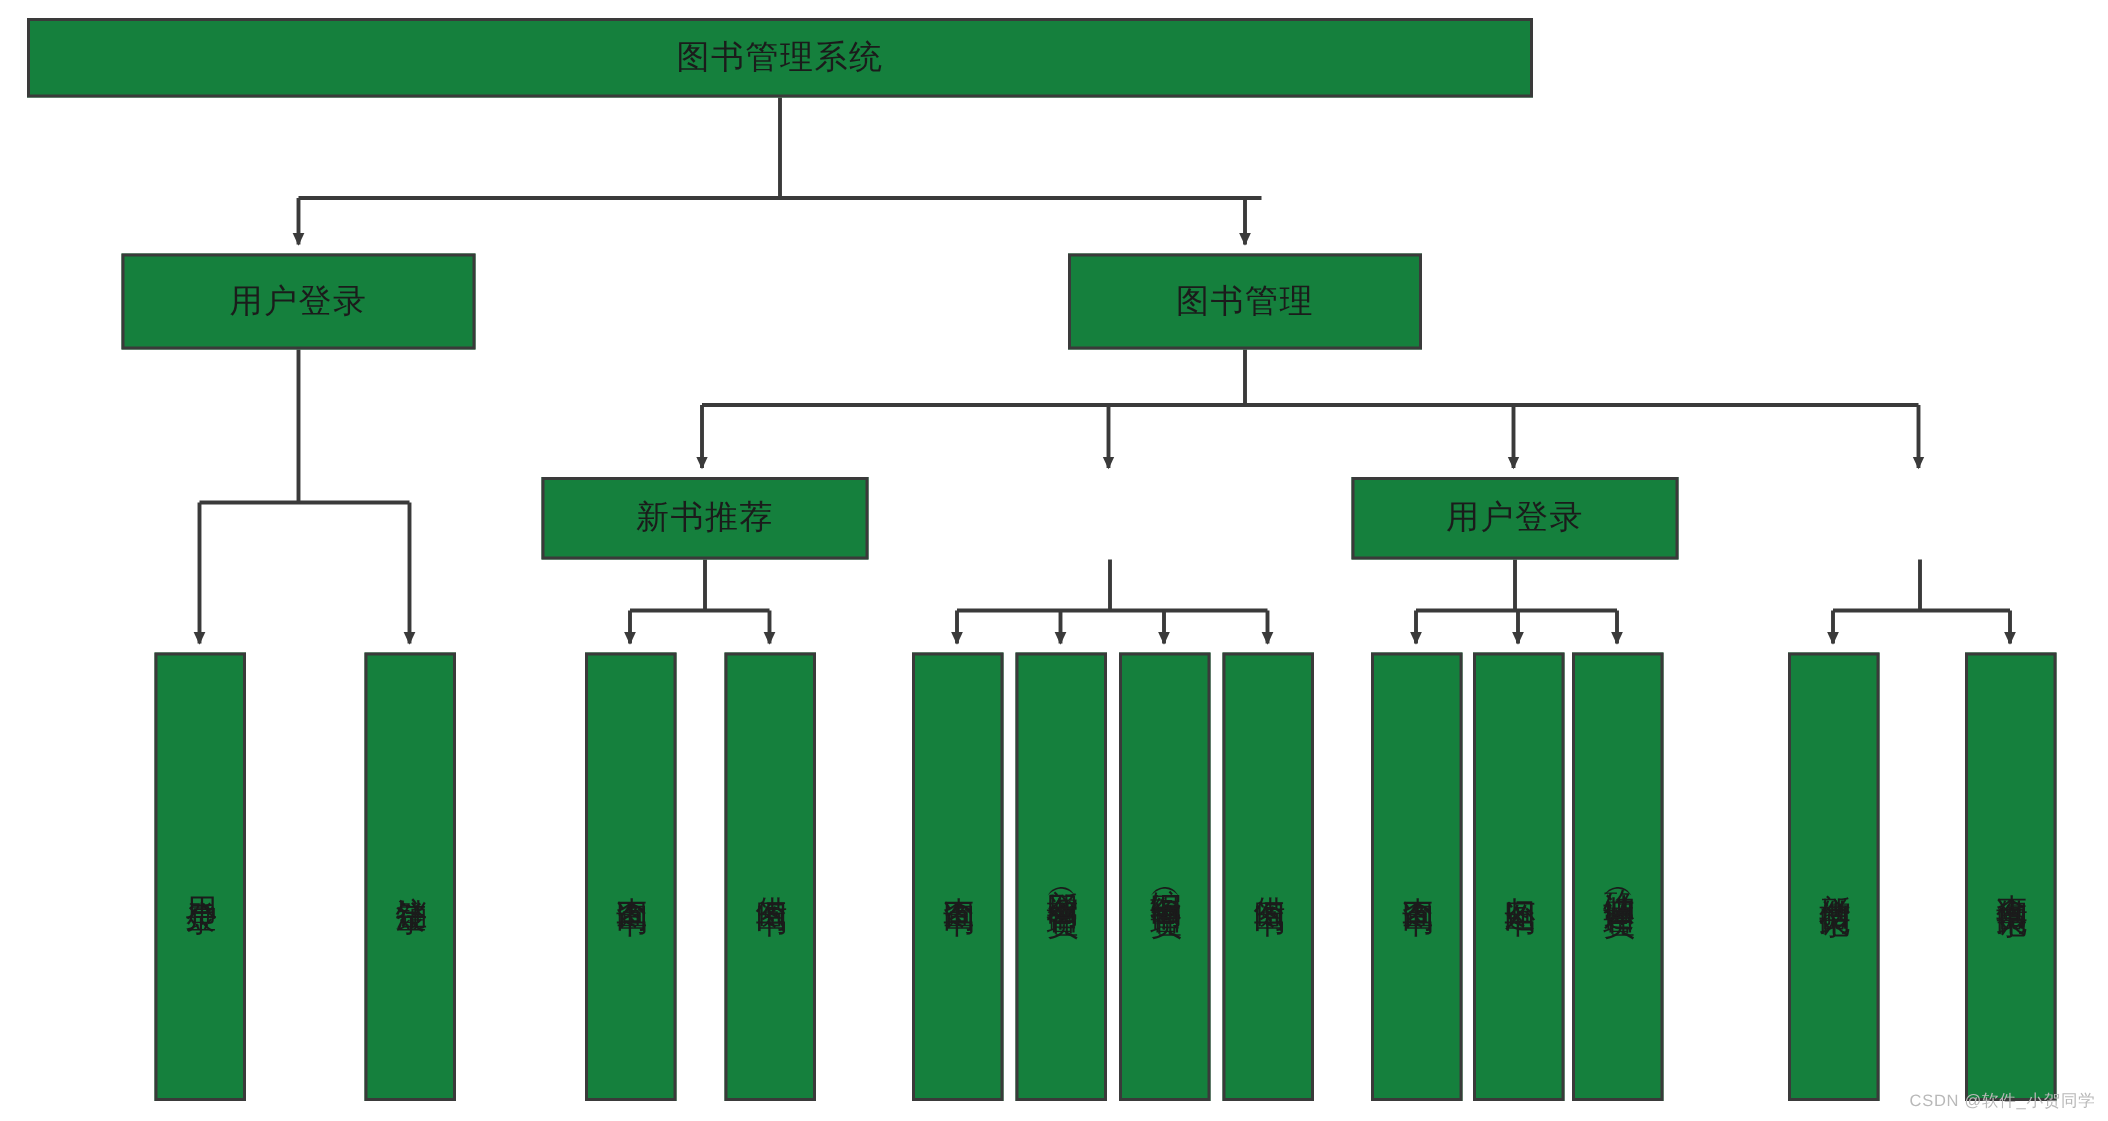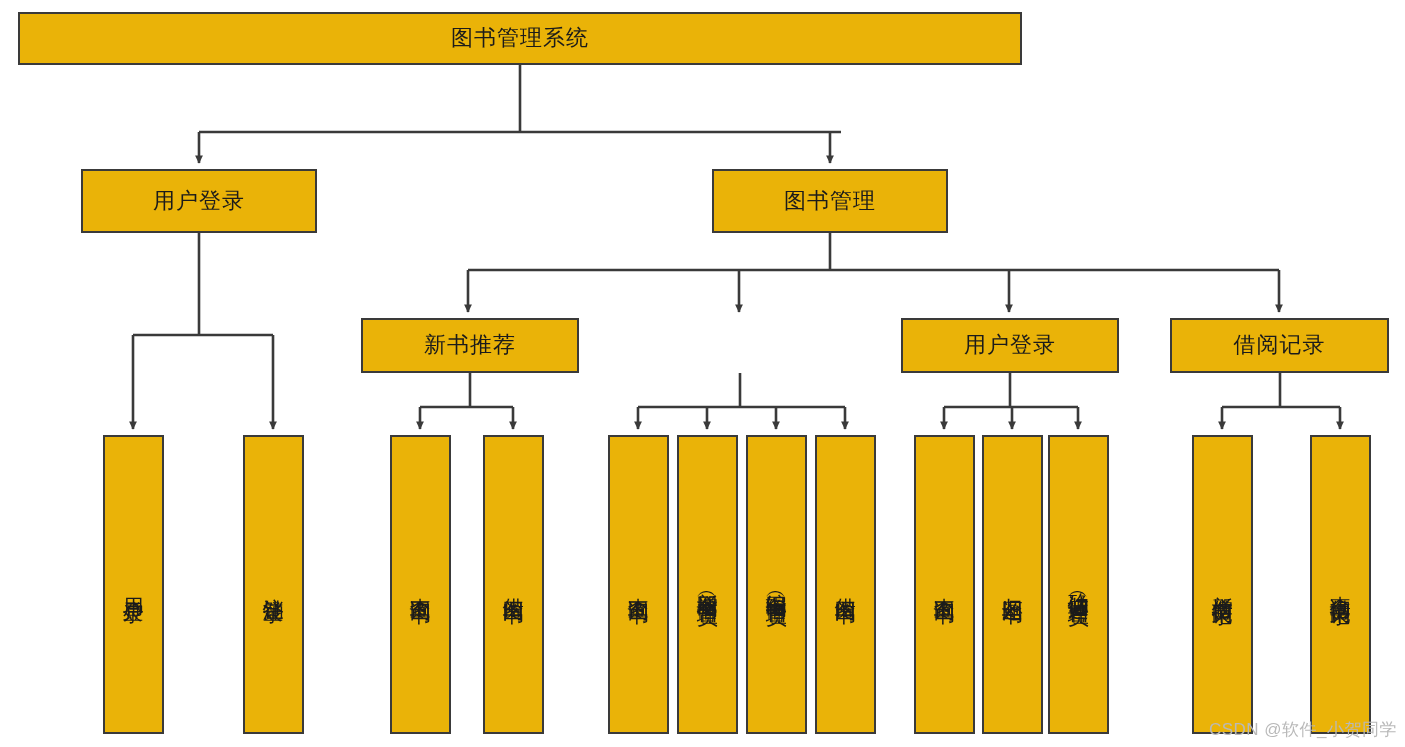--- a/index.html
+++ b/index.html
@@ -23,7 +23,7 @@
     position: absolute;
     box-sizing: border-box;
     border: 2px solid #3a3a3a;
-    background: #eab308;
+    background: #15803d;
     display: flex;
     align-items: center;
     justify-content: center;

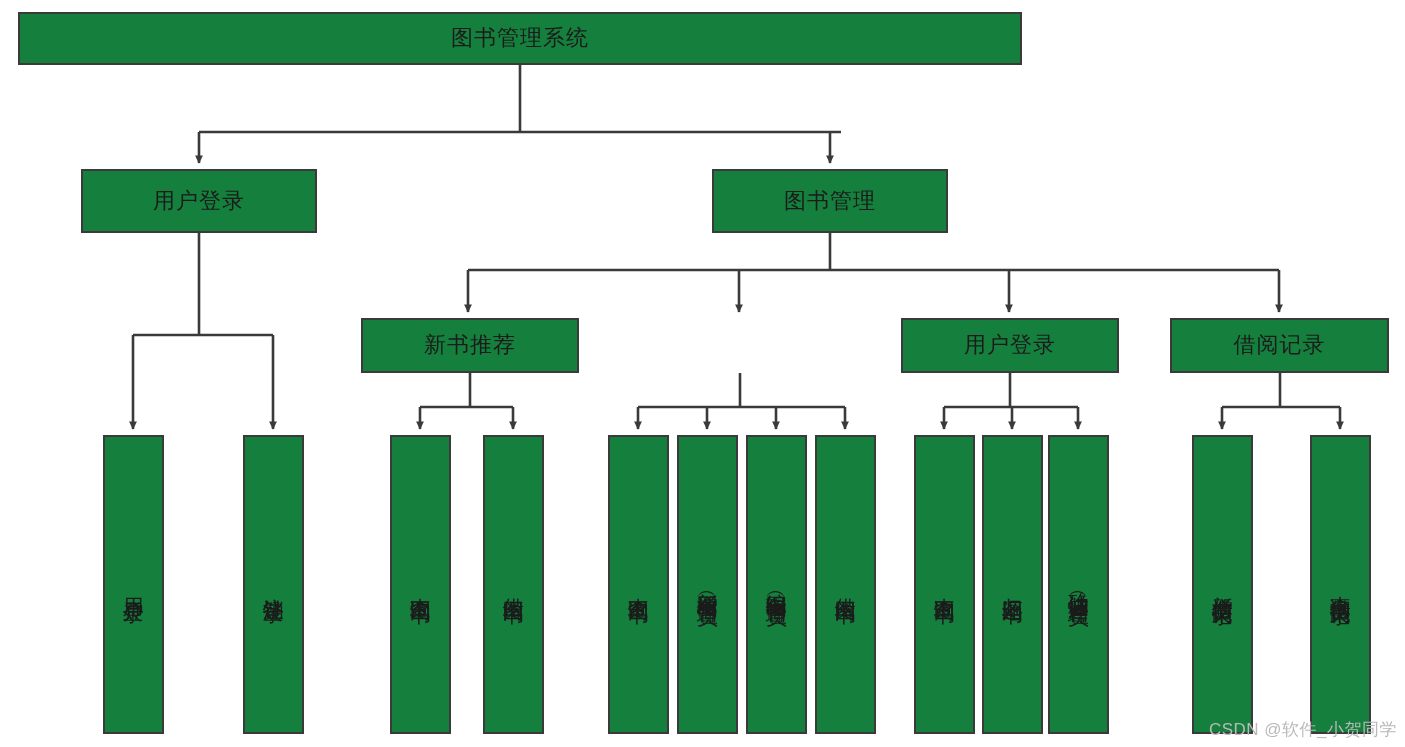--- a/index.html
+++ b/index.html
@@ -139,9 +139,6 @@
   <div class="node-box horizontal" style="left: 901px; top: 318px; width: 218px; height: 55px;">
     <span>用户登录</span>
   </div>
-  <div class="node-box horizontal" style="left: 1170px; top: 318px; width: 219px; height: 55px;">
-    <span>借阅记录</span>
-  </div>
 
   <div class="node-box vertical" style="left: 103px; top: 435px; width: 61px; height: 299px;">
     <span>用户登录</span>

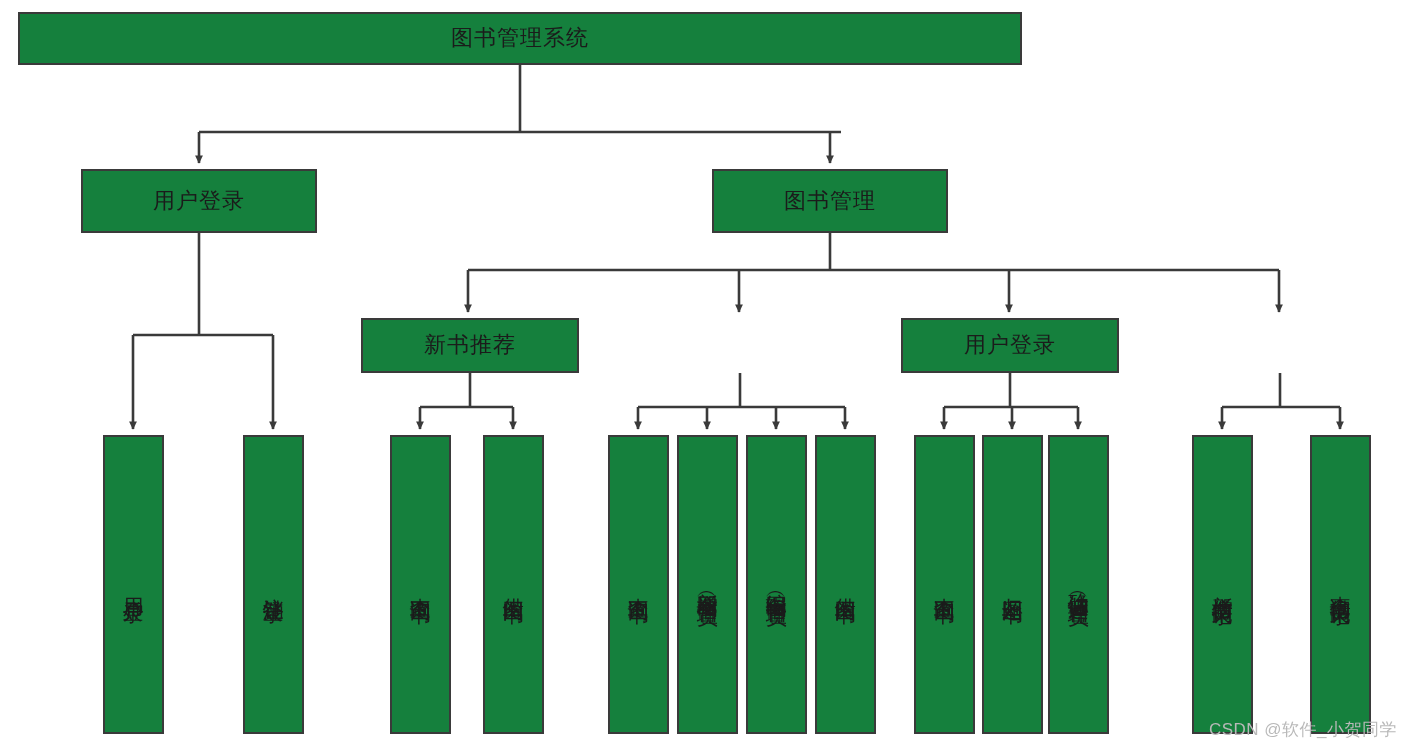--- a/index.html
+++ b/index.html
@@ -60,7 +60,7 @@
     position: absolute;
     right: 8px;
     bottom: 6px;
-    font-size: 17px;
+    font-size: 11px;
     color: #b9b9b9;
     letter-spacing: 0.5px;
     white-space: nowrap;

